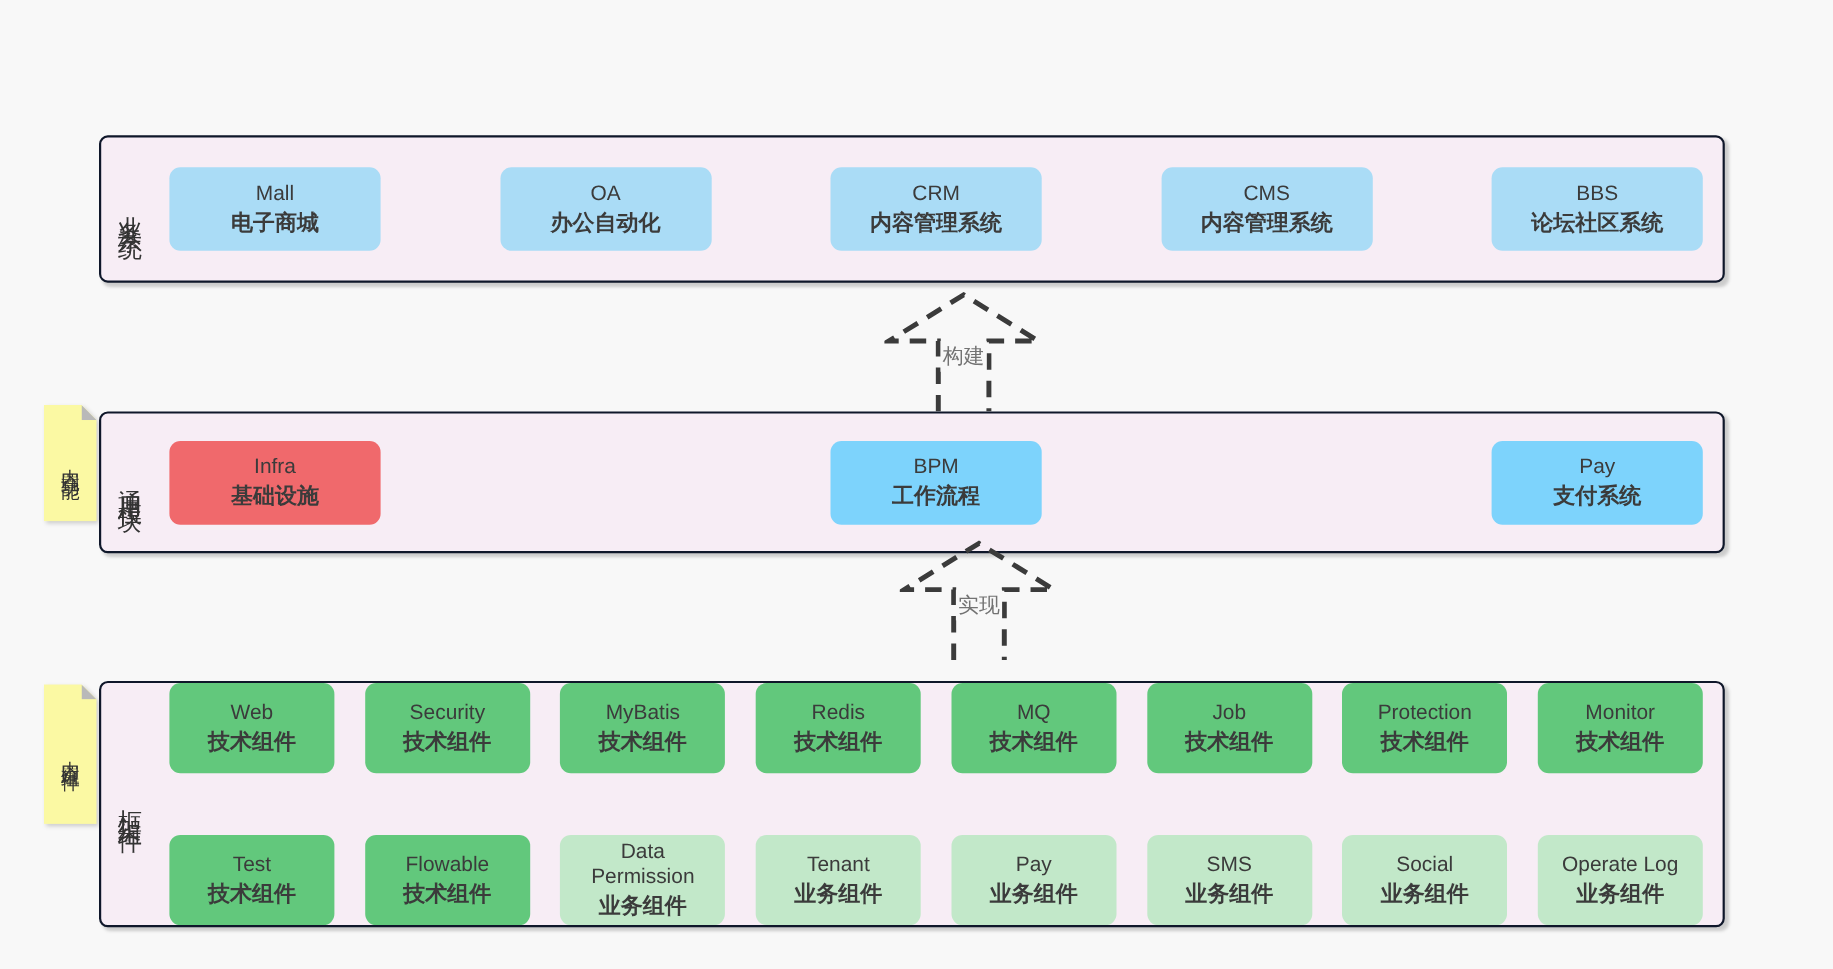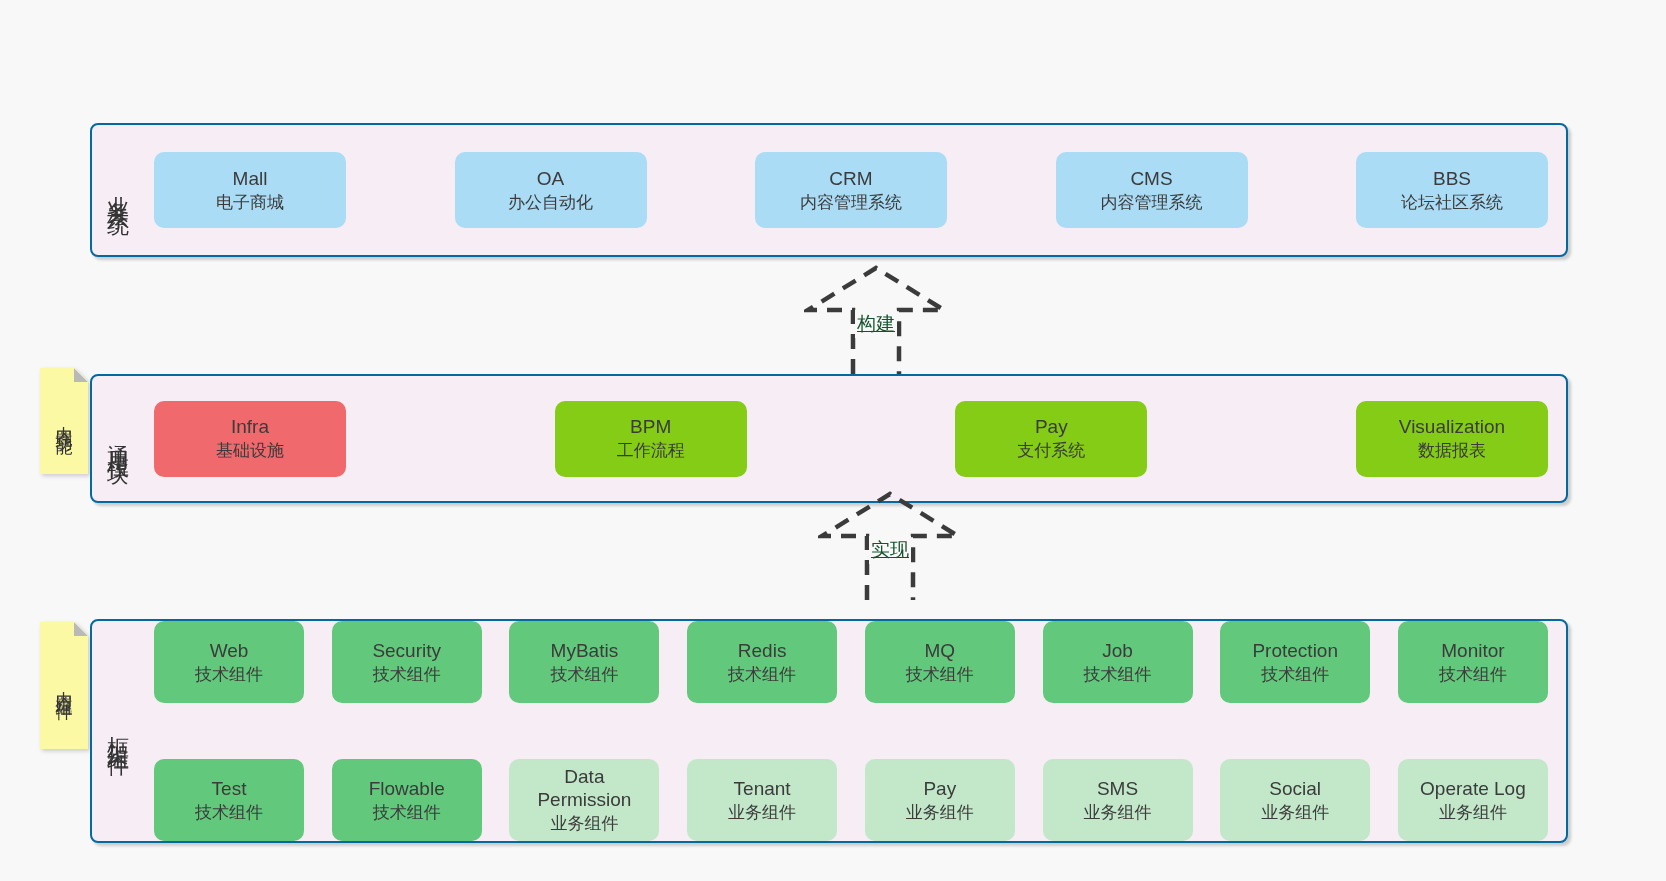--- a/index.html
+++ b/index.html
@@ -12,7 +12,7 @@
   
   .panel{
     position:absolute;left:90px;width:1478px;box-sizing:border-box;
-    background:#f7edf5;border:2px solid #0369a1;border-radius:8px;
+    background:#f7edf5;border:2px solid #0f172a;border-radius:8px;
     box-shadow:3px 3px 3px rgba(0,0,0,0.18);
   }
   .panel-top{top:123px;height:134px;}

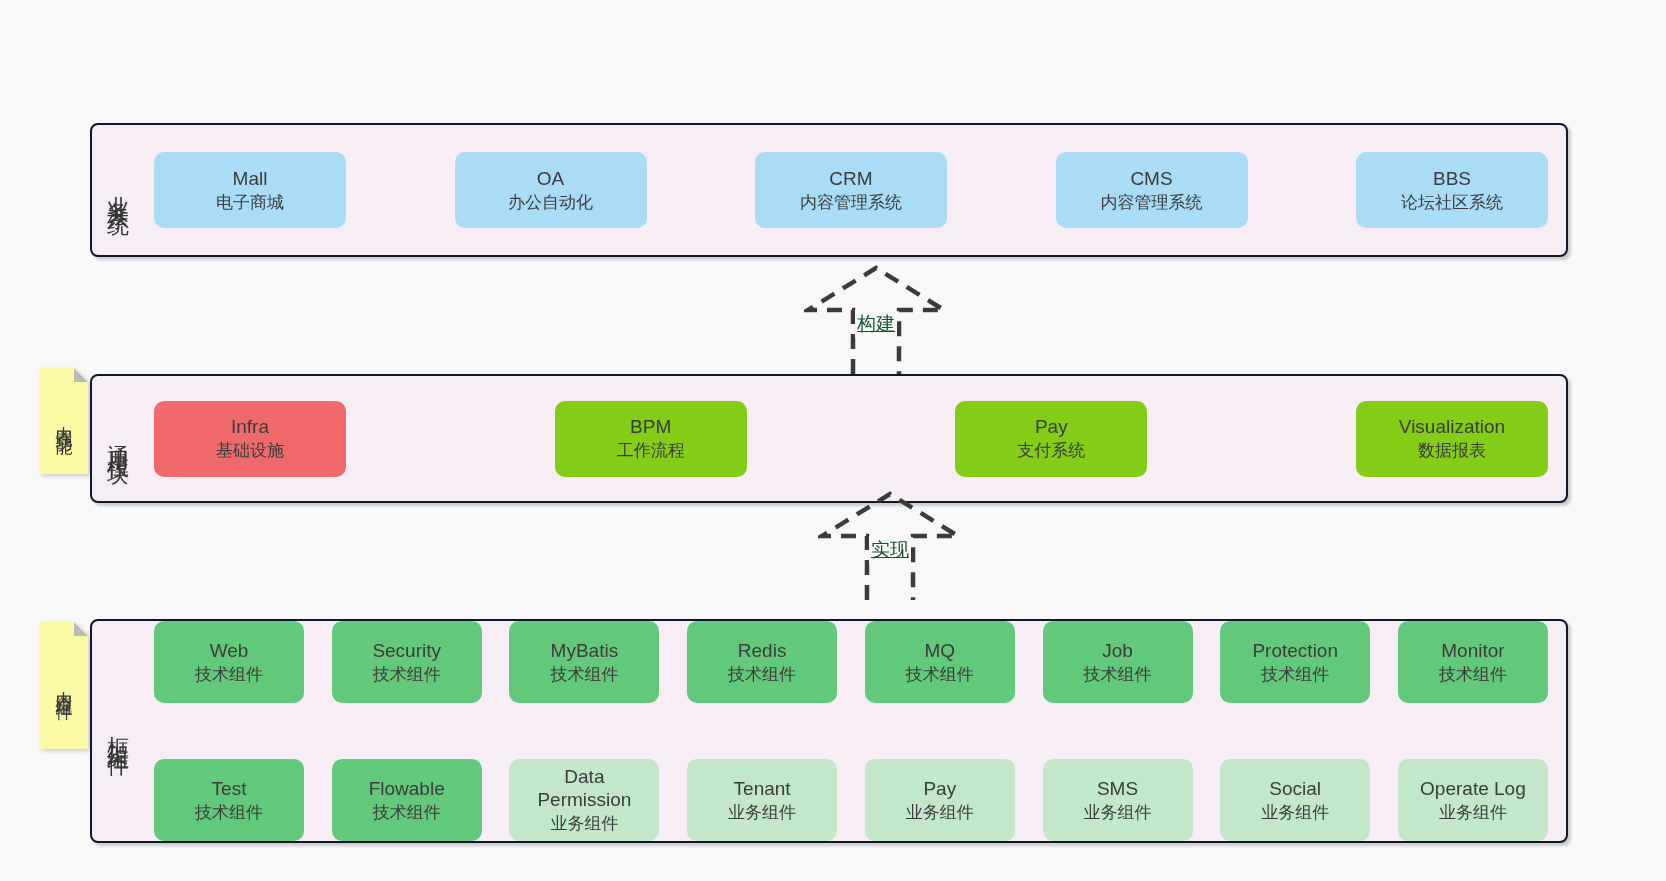--- a/index.html
+++ b/index.html
@@ -40,7 +40,7 @@
     text-align:center;padding:0 10px;
   }
   .box .en{font-size:19px;line-height:1.22;}
-  .box .zh{font-size:17px;line-height:1.22;margin-top:3px;}
+  .box .zh{font-size:20px;line-height:1.22;margin-top:3px;font-weight:bold;}
   .box.small{width:150px;height:82px;}
   .blue{background:#aadcf6;}
   .red{background:#f0696c;}

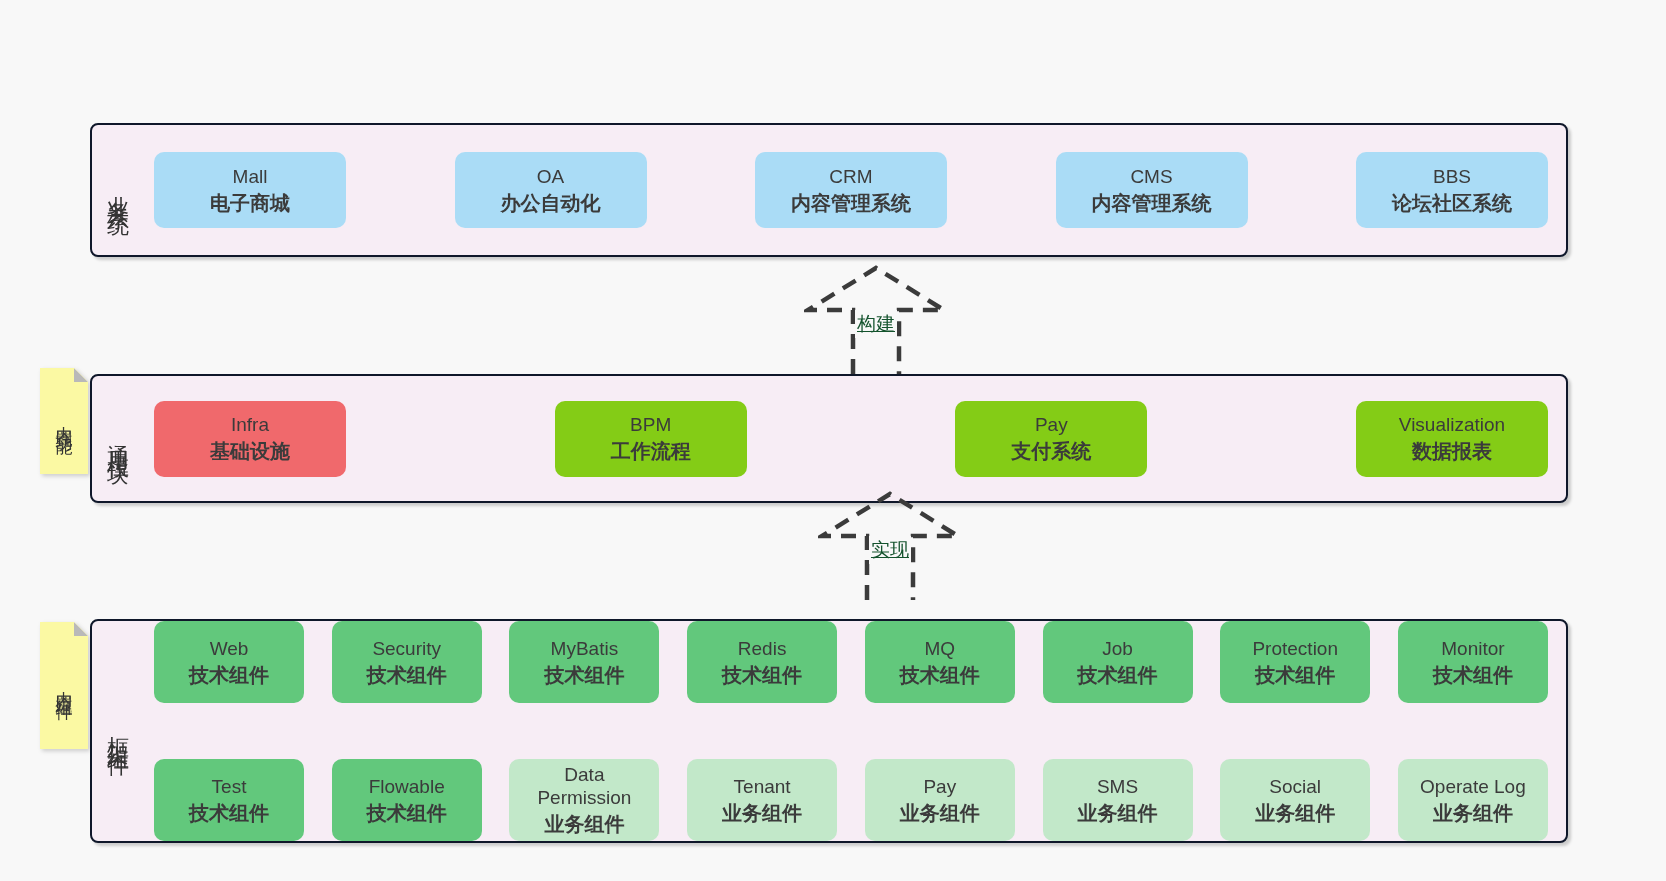--- a/index.html
+++ b/index.html
@@ -52,9 +52,8 @@
   .arrow svg{position:absolute;left:0;top:0;}
   .arrow-label{
     position:absolute;left:50%;top:46px;transform:translateX(-50%);
-    background:#f8f8f8;font-size:19px;color:#14532d;padding:1px 2px;
+    background:#f8f8f8;font-size:19px;color:#737373;padding:1px 2px;
     white-space:nowrap;
-    text-decoration:underline;
   }
   .arrow-build{left:804px;top:264px;}
   .arrow-implement{left:818px;top:490px;}

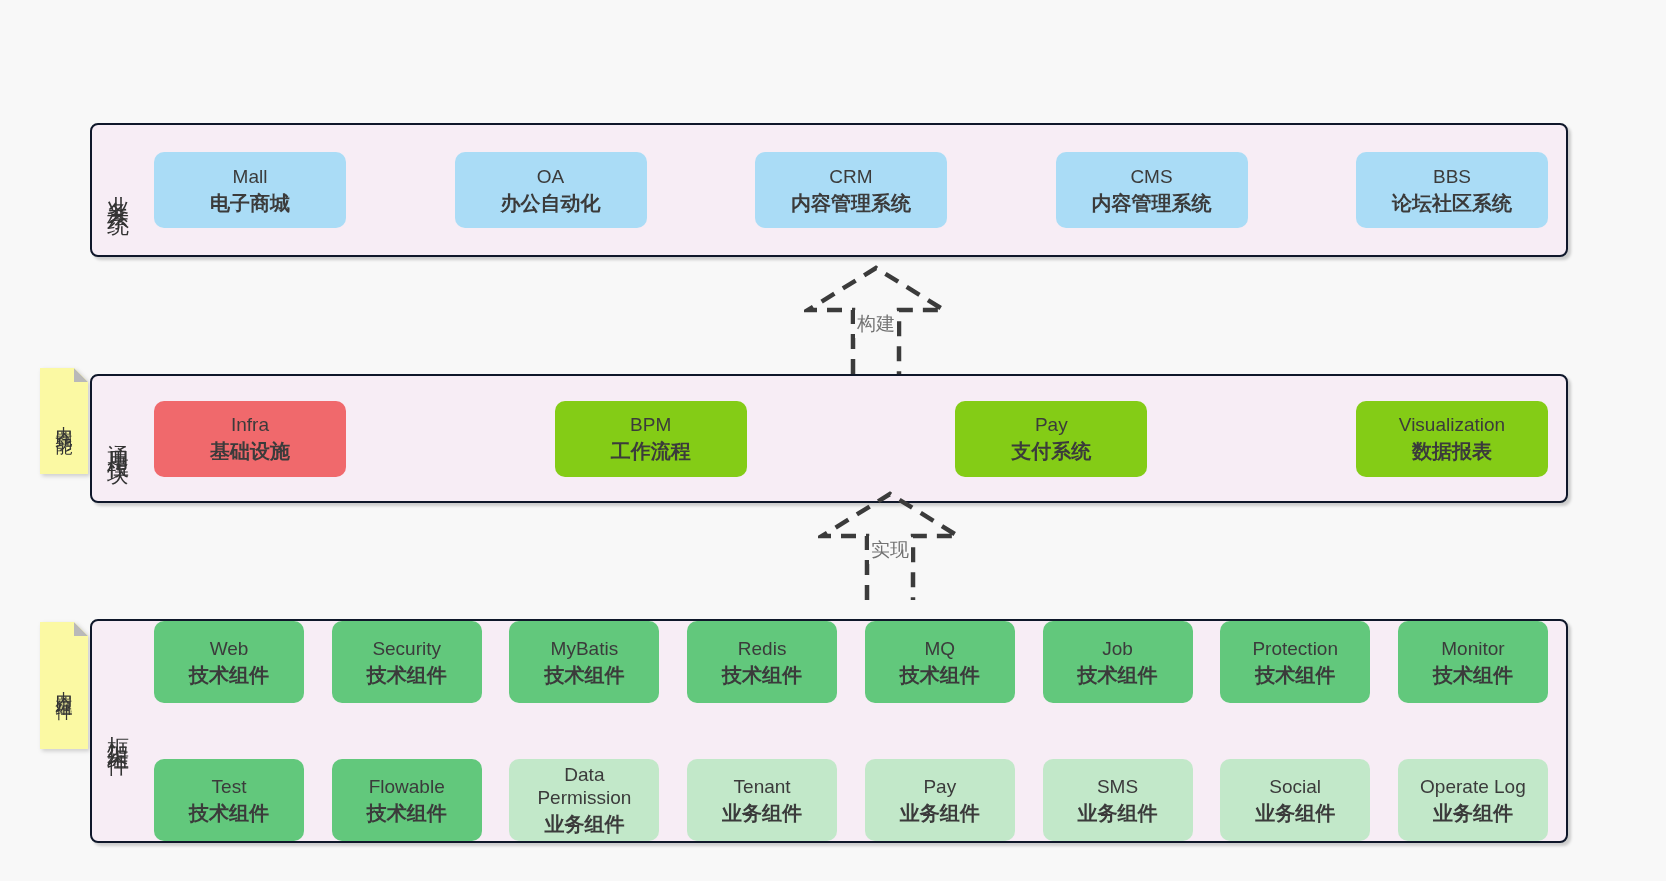--- a/index.html
+++ b/index.html
@@ -44,7 +44,7 @@
   .box.small{width:150px;height:82px;}
   .blue{background:#aadcf6;}
   .red{background:#f0696c;}
-  .pink{background:#84cc16;margin-left:24px;}
+  .pink{background:#7dd3fc;margin-left:24px;}
   .green{background:#62c87c;}
   .lightgreen{background:#c2e8c9;}
   

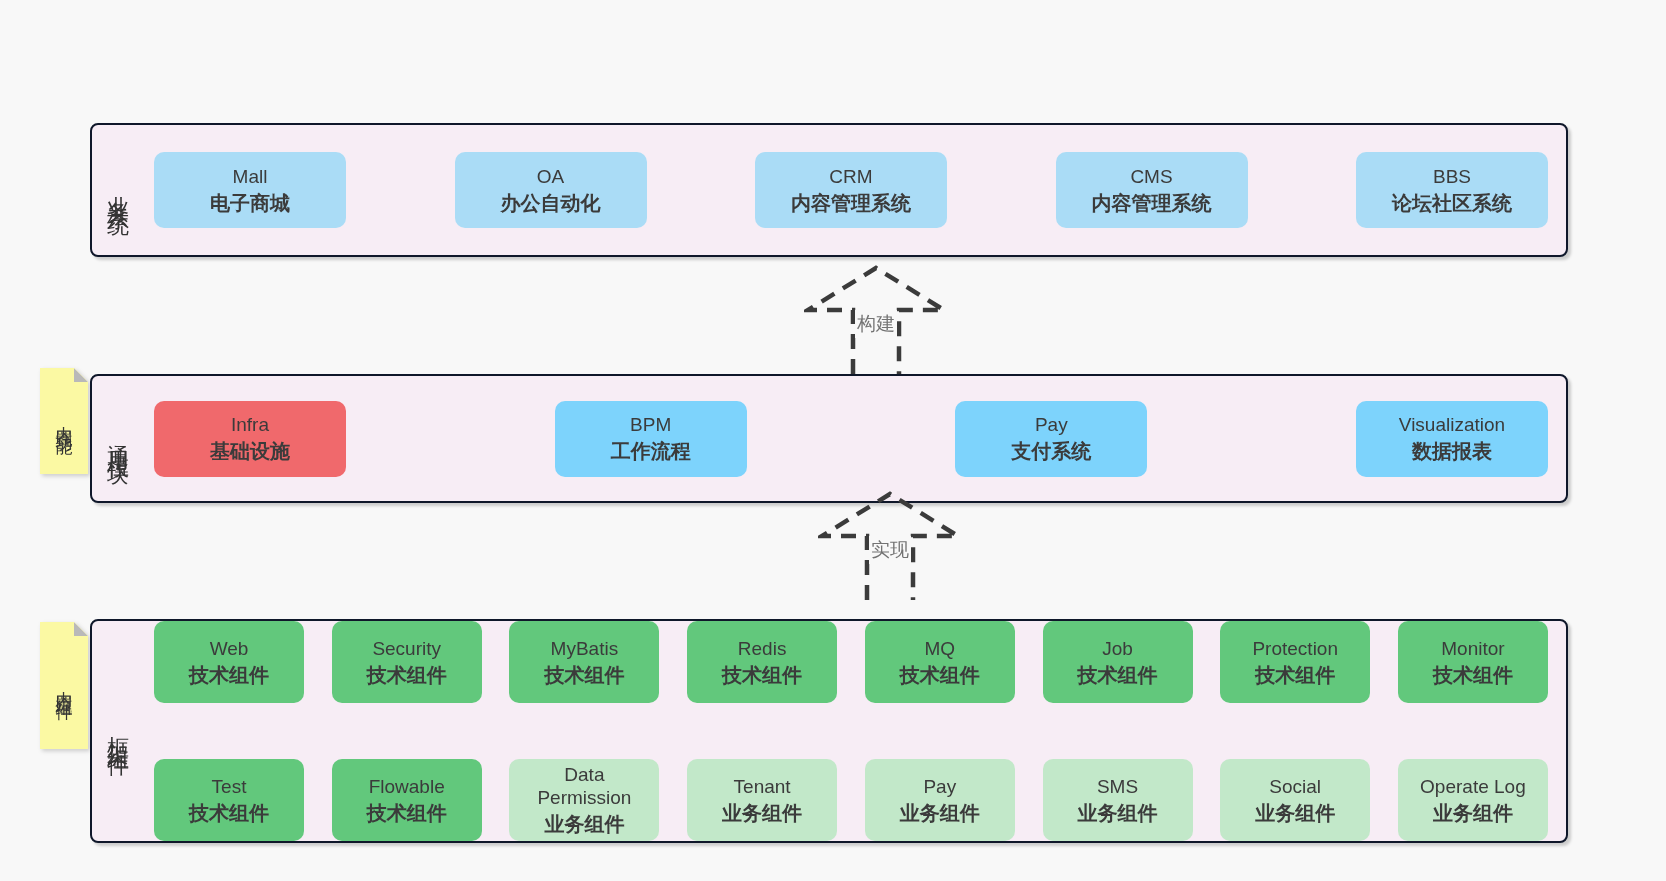--- a/index.html
+++ b/index.html
@@ -135,10 +135,6 @@
       <div class="en">Pay</div>
       <div class="zh">支付系统</div>
     </div>
-    <div class="box pink">
-      <div class="en">Visualization</div>
-      <div class="zh">数据报表</div>
-    </div>
   </div>
 </div>
 

